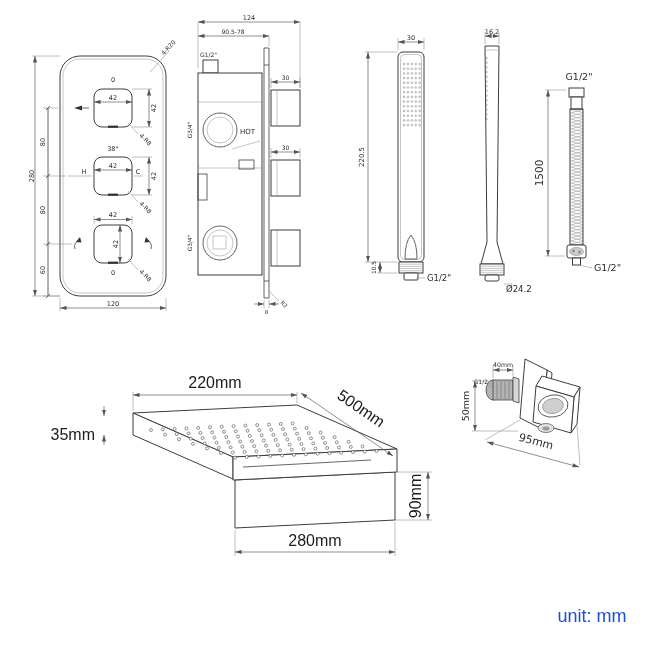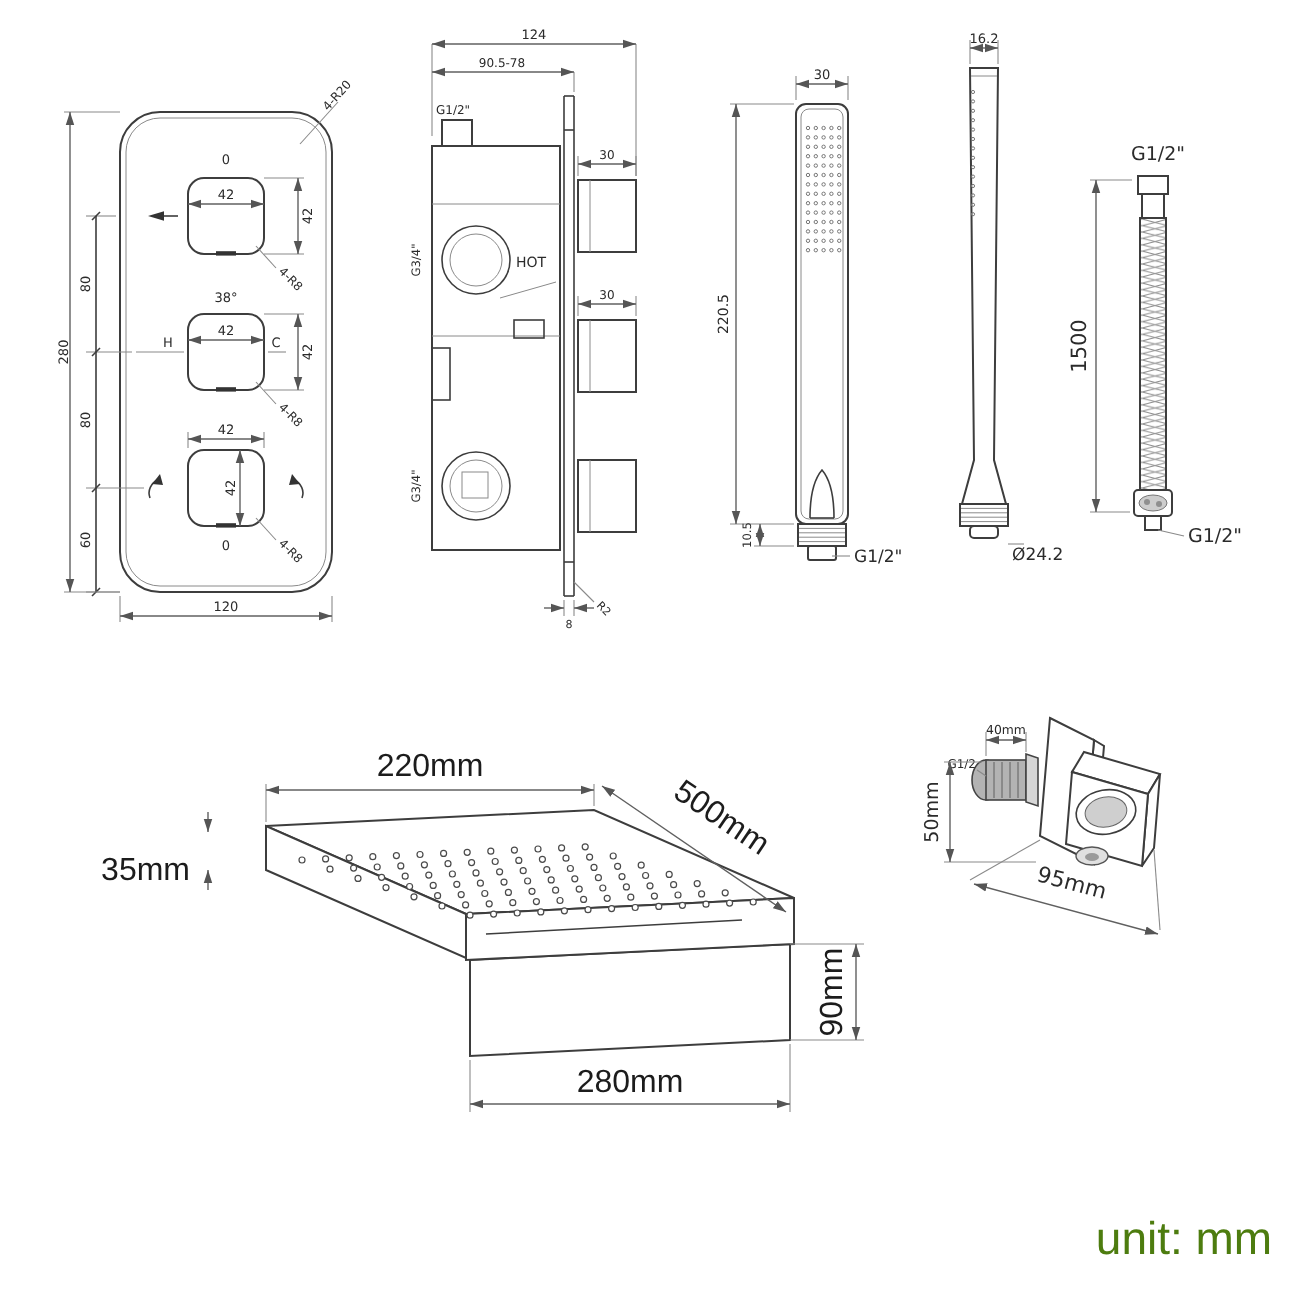--- a/index.html
+++ b/index.html
@@ -124,7 +124,7 @@
 </svg>
 </div>
 
-<div class="view" style="left:198px;top:8px;width:132px;height:308px">
+<div class="view" style="left:180px;top:8px;width:132px;height:308px">
 <svg width="132" height="308" viewBox="0 0 132 308">
   <g>
     <line class="ext" x1="18" y1="14" x2="18" y2="60"></line>

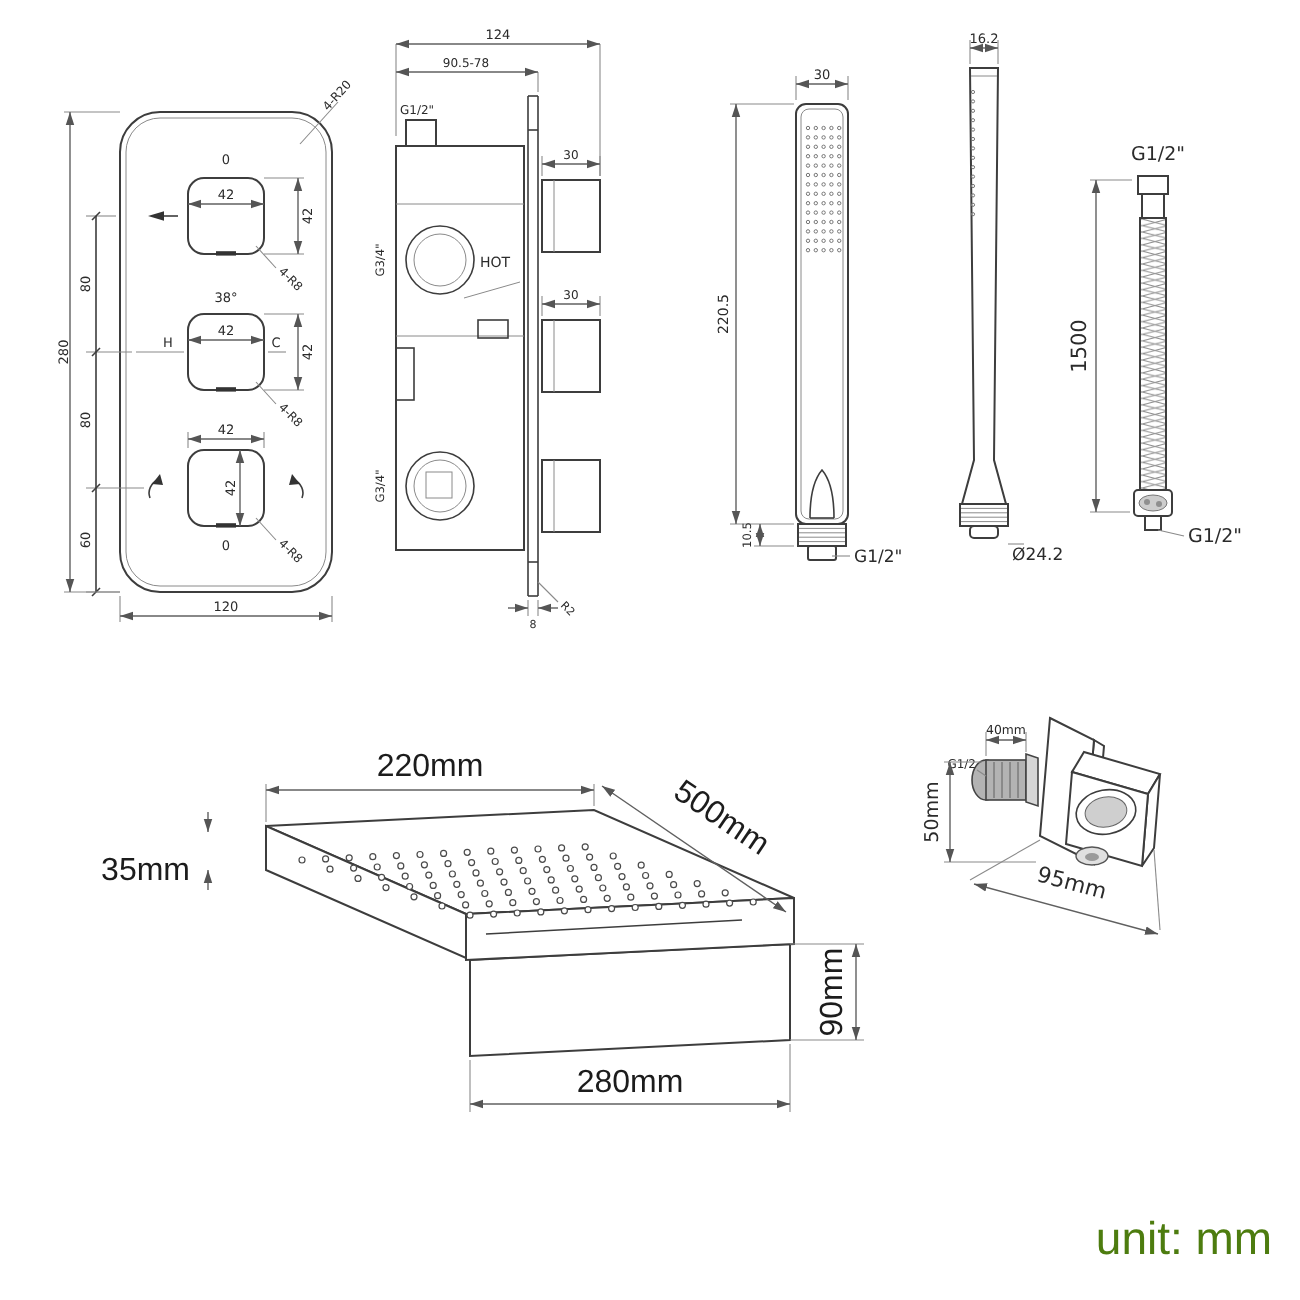--- a/index.html
+++ b/index.html
@@ -297,7 +297,7 @@
 </svg>
 </div>
 
-<div class="view" style="left:460px;top:4px;width:82px;height:288px">
+<div class="view" style="left:460px;top:16px;width:82px;height:288px">
 <svg width="82" height="288" viewBox="0 0 82 288">
   <g>
     <path class="ln" d="M25,30 L39,30 L37,226 L43,248 L21,248 L27,226 Z"></path>

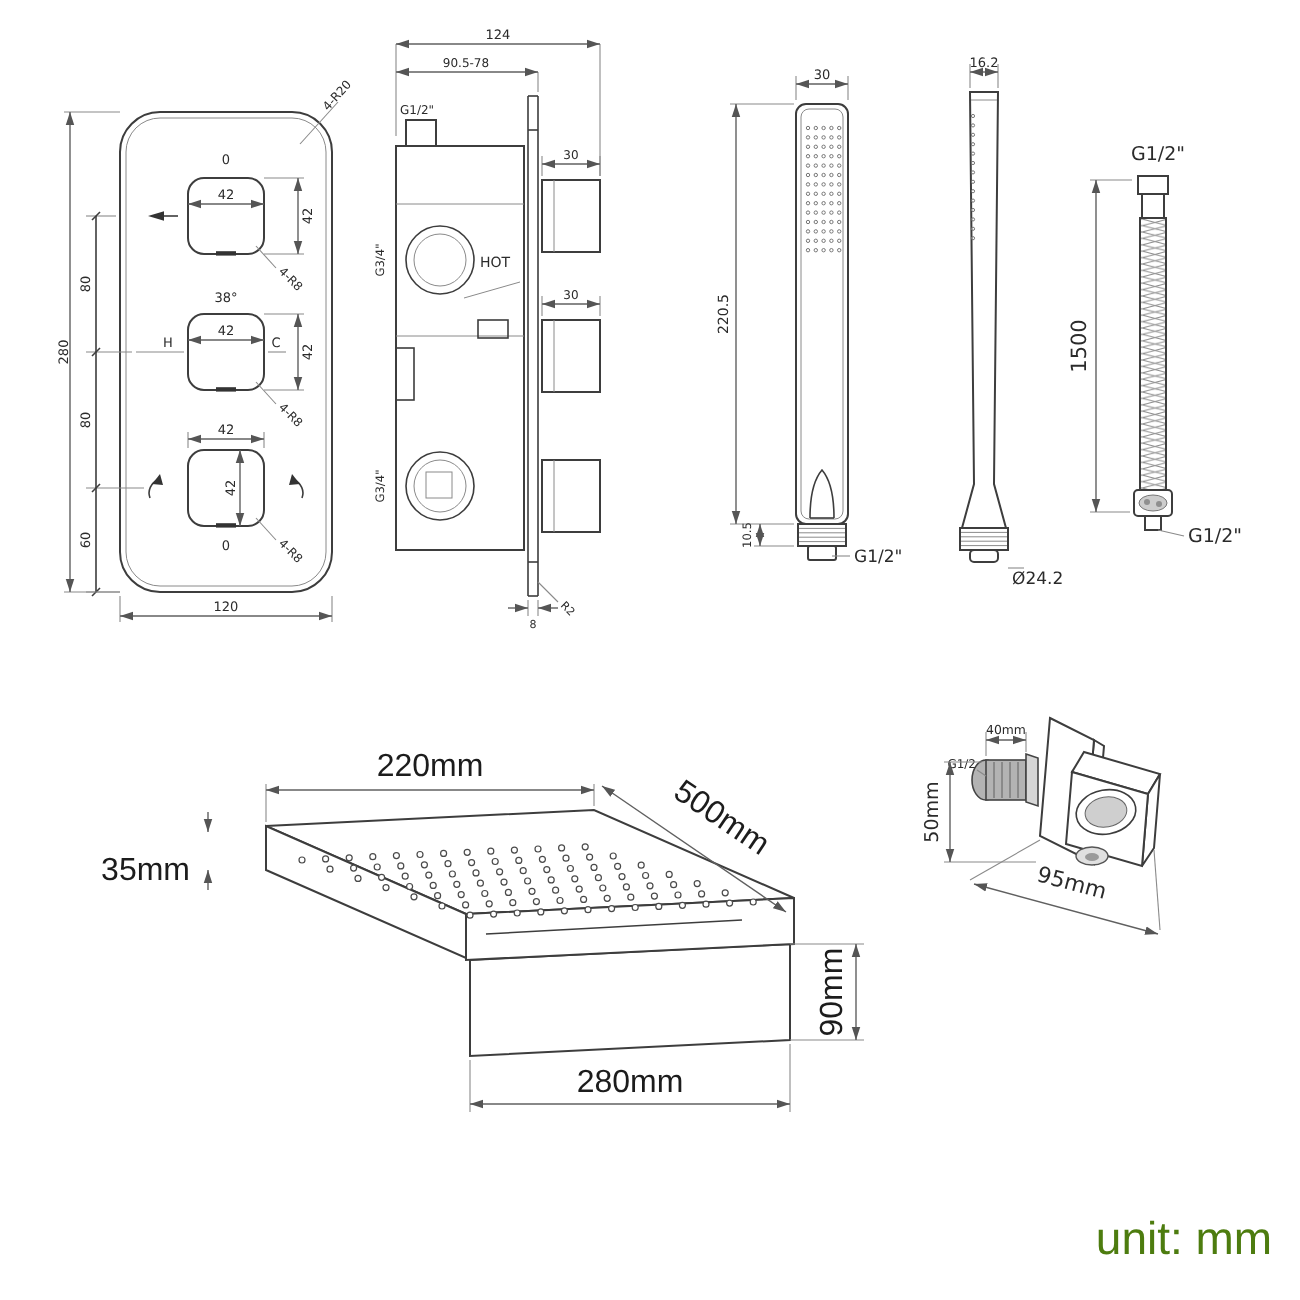--- a/index.html
+++ b/index.html
@@ -19,7 +19,7 @@
   .dots{fill:none;stroke:#777;stroke-width:.5;}
   .dotsbig{fill:#fff;stroke:#4a4a4a;stroke-width:.6;}
   #unit-note{position:absolute;left:542px;top:606px;width:100px;text-align:center;
-    font-family:"Liberation Sans",sans-serif;font-size:23px;color:#4d7c0f;}
+    font-family:"Liberation Sans",sans-serif;font-size:18px;color:#1d4ed8;}
 </style>
 </head>
 <body>

